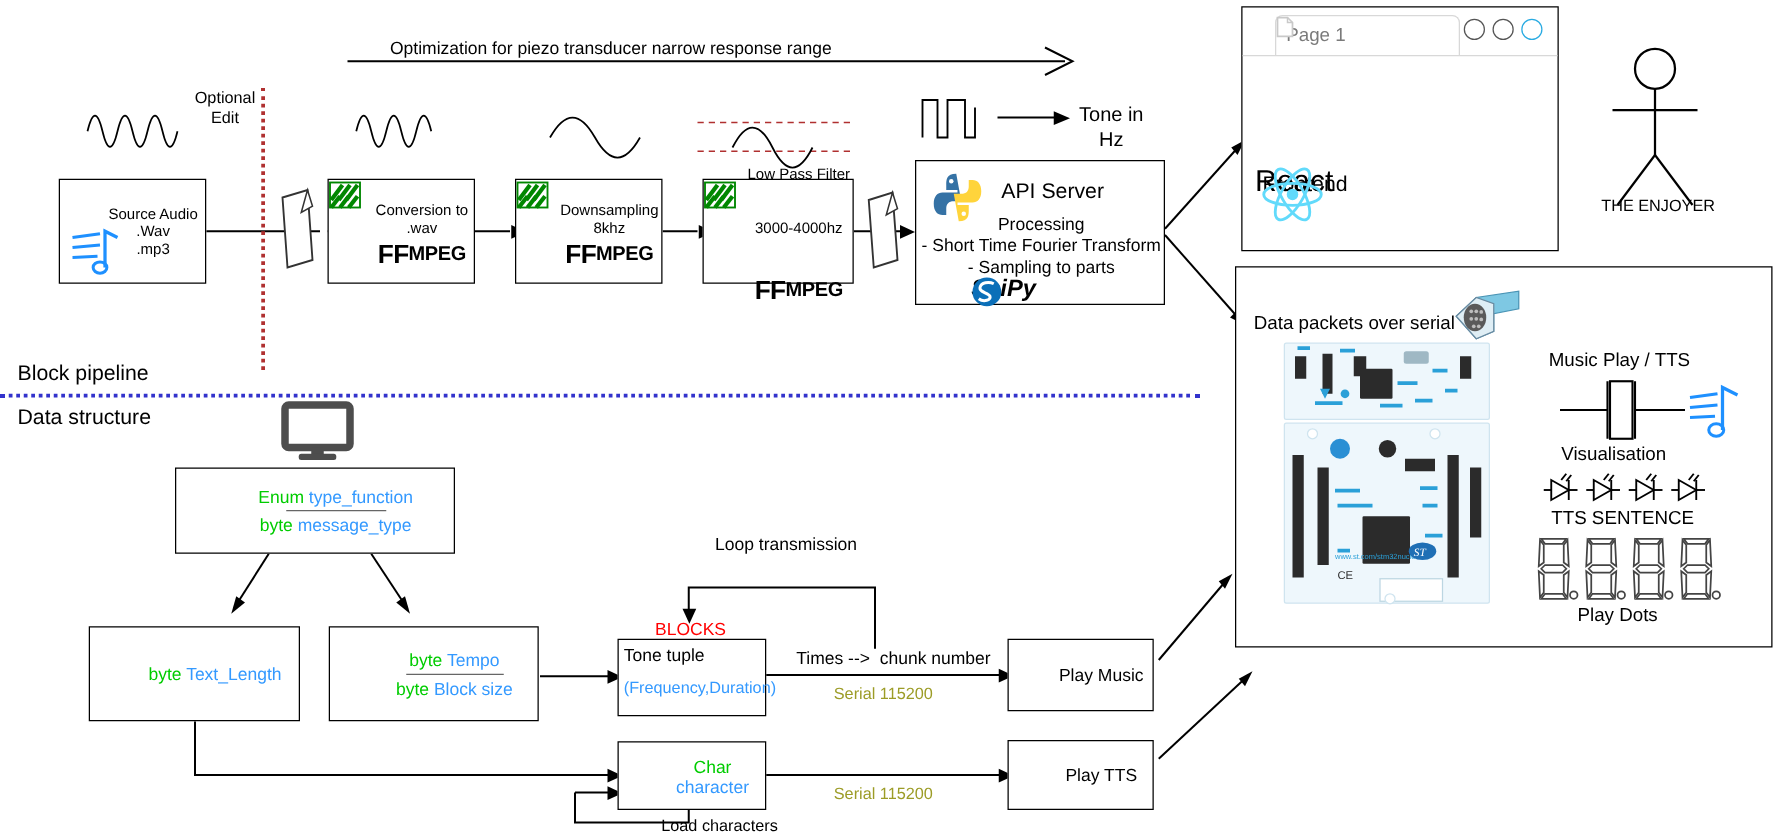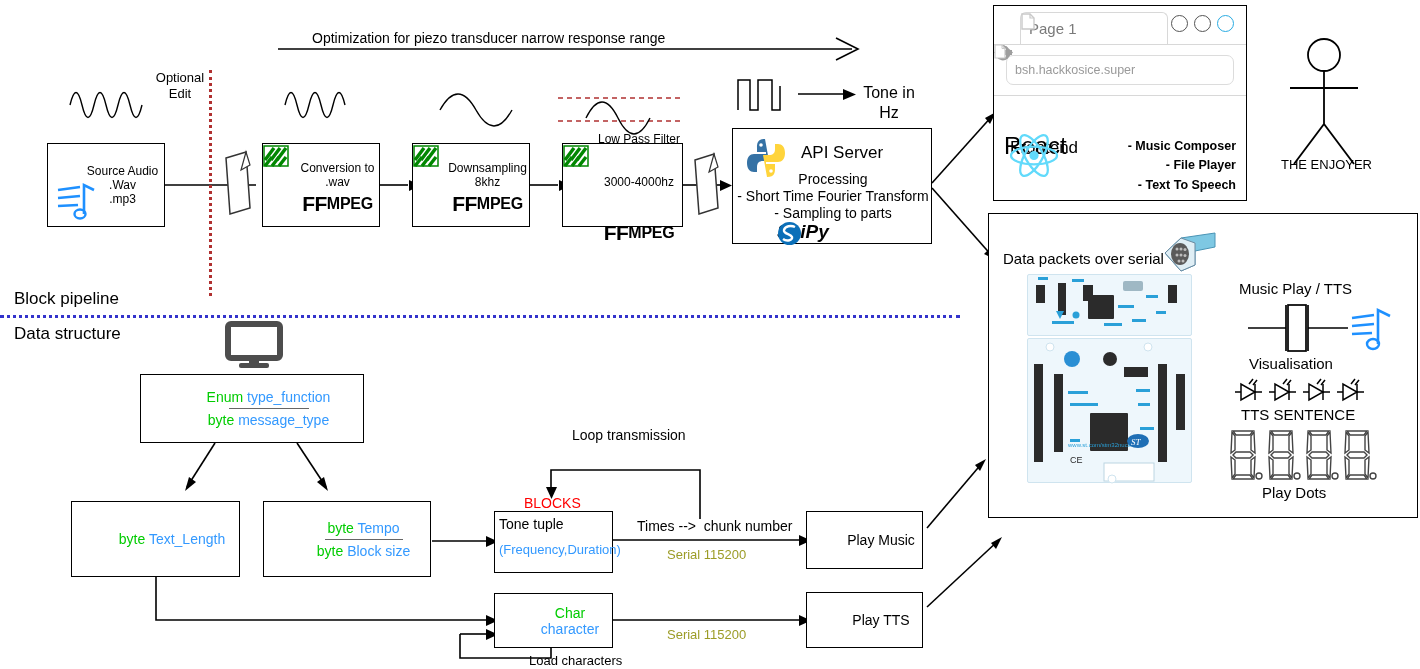--- a/index.html
+++ b/index.html
@@ -246,25 +246,6 @@
       <span class="dot active"></span>
     </div>
   </div>
-  <div class="bNav">
-    <svg width="19" height="17">
-      <polygon points="0,8.5 7,2 7,6 18,6 18,11 7,11 7,15" fill="#9e9e9e"></polygon>
-    </svg>
-    <svg width="19" height="17">
-      <polygon points="19,8.5 12,2 12,6 1,6 1,11 12,11 12,15" fill="#9e9e9e"></polygon>
-    </svg>
-    <svg width="18" height="18">
-      <path d="M15,9 A6.2,6.2 0 1 1 11.5,3.3" fill="none" stroke="#9e9e9e" stroke-width="2.6"></path>
-      <polygon points="9,1 14,3.2 9,6" fill="#9e9e9e"></polygon>
-    </svg>
-    <div class="urlbar">
-      <svg width="12" height="15">
-        <path d="M1,1 L8,1 L11,4.5 L11,14 L1,14 Z" fill="#fff" stroke="#c9c9c9" stroke-width="1.2"></path>
-        <path d="M8,1 L8,4.5 L11,4.5" fill="none" stroke="#c9c9c9" stroke-width="1"></path>
-      </svg>
-      <span>bsh.hackkosice.super</span>
-    </div>
-  </div>
   <div class="lbl t17" style="left:16px;top:100px;margin-top:32px;">Frontend</div>
   <div class="abs" style="left:14px;top:126px;display:flex;align-items:center;">
     <svg width="52" height="47">

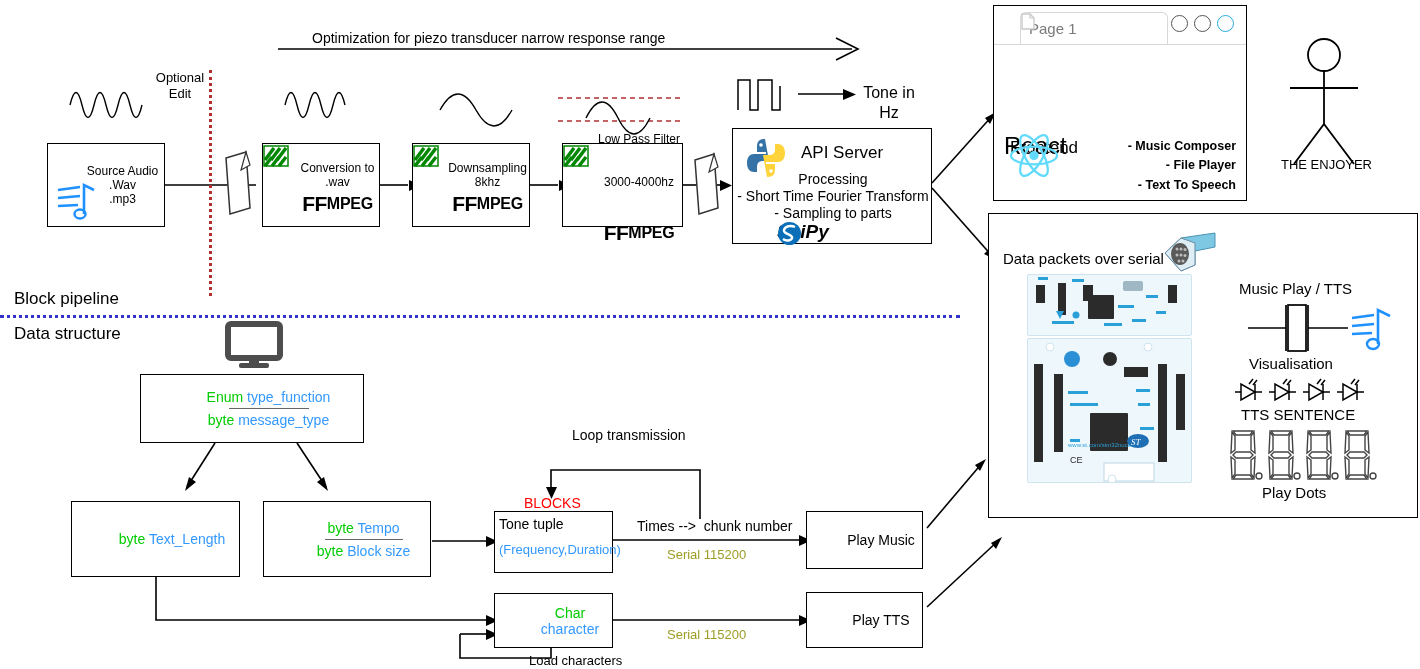--- a/index.html
+++ b/index.html
@@ -258,11 +258,6 @@
     </svg>
     <span style="font-size:24px;margin-left:-4px;">React</span>
   </div>
-  <div class="abs" style="left:132px;top:131px;text-align:right;width:110px;font-size:12.5px;font-weight:bold;line-height:1.55;">
-    <div>- Music Composer</div>
-    <div>- File Player</div>
-    <div>- Text To Speech</div>
-  </div>
 </div>
 
 <svg class="sv" style="left:1280px;top:38px;" width="90" height="130">

